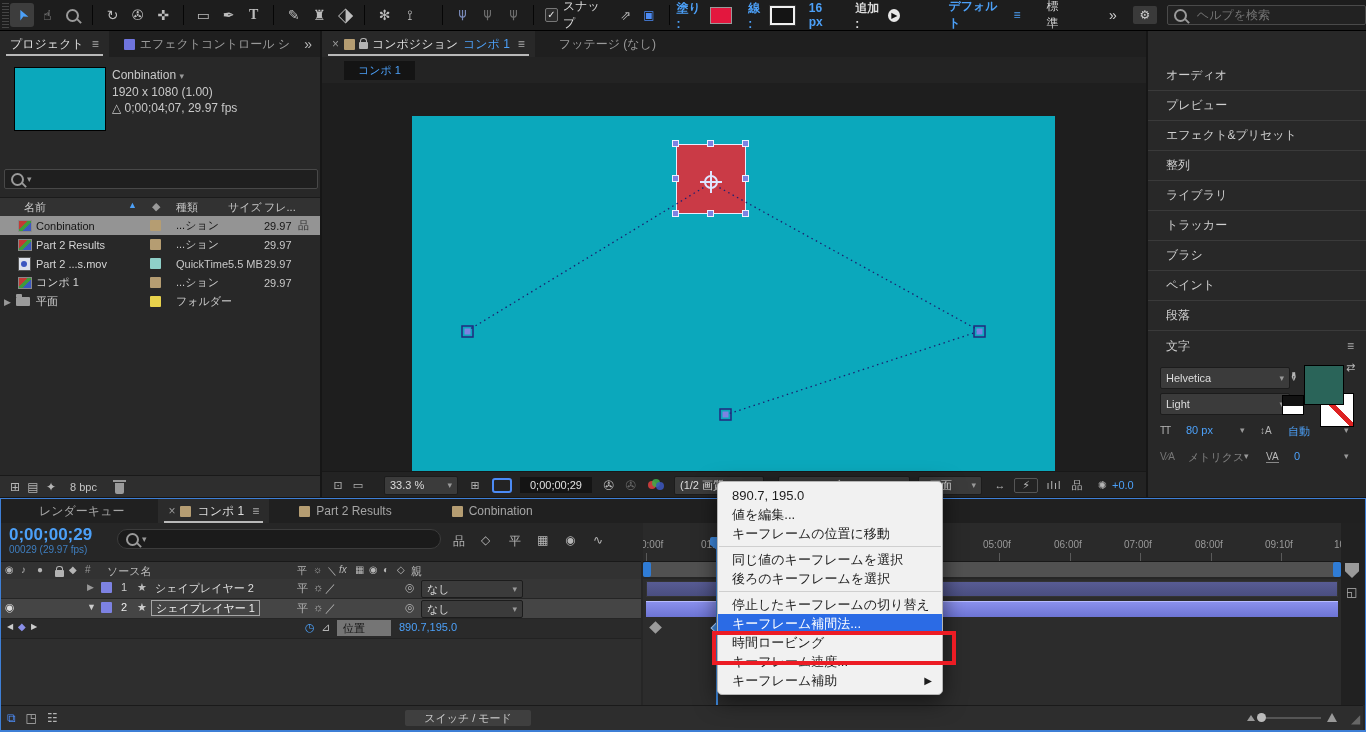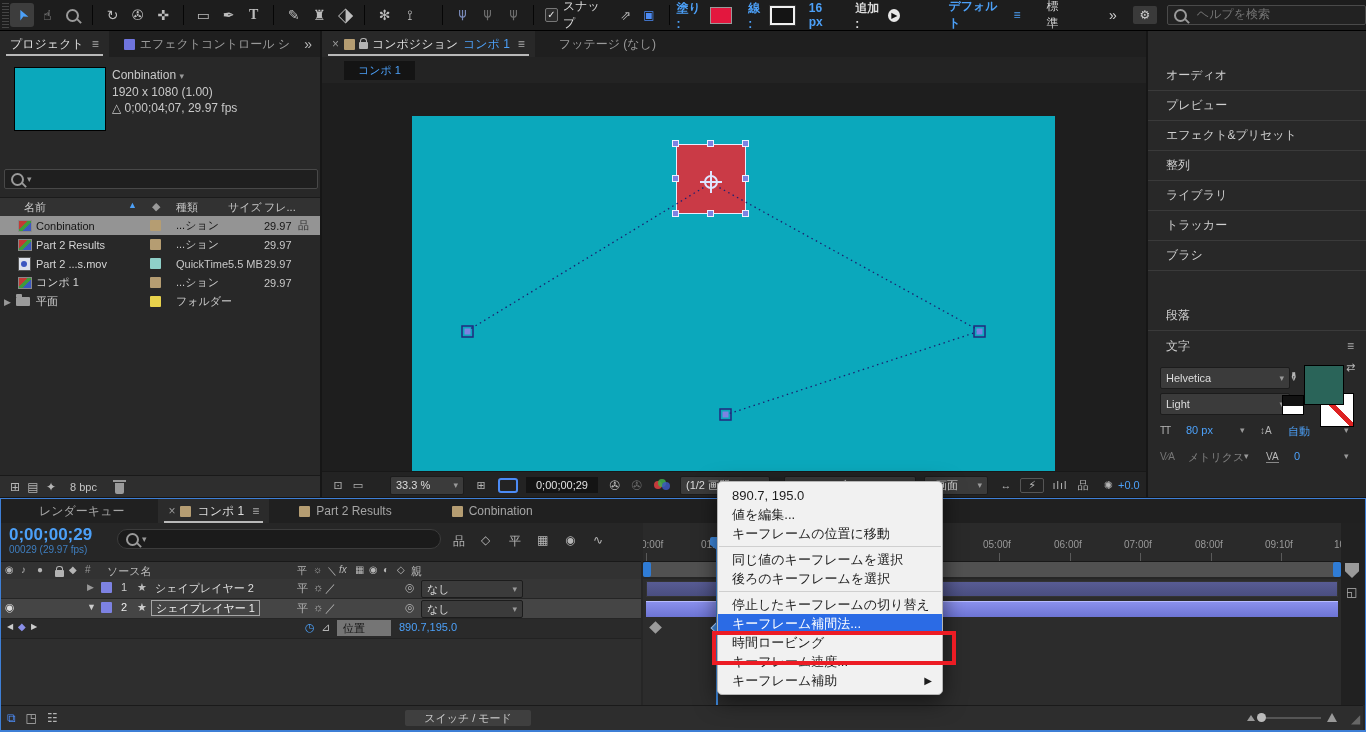--- a/index.html
+++ b/index.html
@@ -26,7 +26,7 @@
   .addc{width:13px;height:13px;border-radius:50%;background:#e8e8e8;display:inline-flex;align-items:center;justify-content:center;color:#111;font-size:8px}
   .gearchip{width:26px;height:18px;background:#3a3a3a;border-radius:2px;display:flex;align-items:center;justify-content:center;color:#cfcfcf;font-size:12px}
   #help-box{width:198px;height:18px;background:#222;border:1px solid #4a4a4a;border-radius:2px;display:flex;align-items:center;padding:0 6px;margin-left:10px}
-  #help-box input{background:transparent;border:none;outline:none;color:#bbb;font-size:12px;width:160px;margin-left:8px;font-family:Liberation Mono, monospace}
+  #help-box input{background:transparent;border:none;outline:none;color:#bbb;font-size:12px;width:160px;margin-left:8px;font-family:Liberation Sans, sans-serif}
   
   .panel{position:absolute;background:#282828;overflow:hidden}
   .tabbar{position:absolute;left:0;top:0;right:0;height:26px;background:#1f1f1f;display:flex;align-items:center}

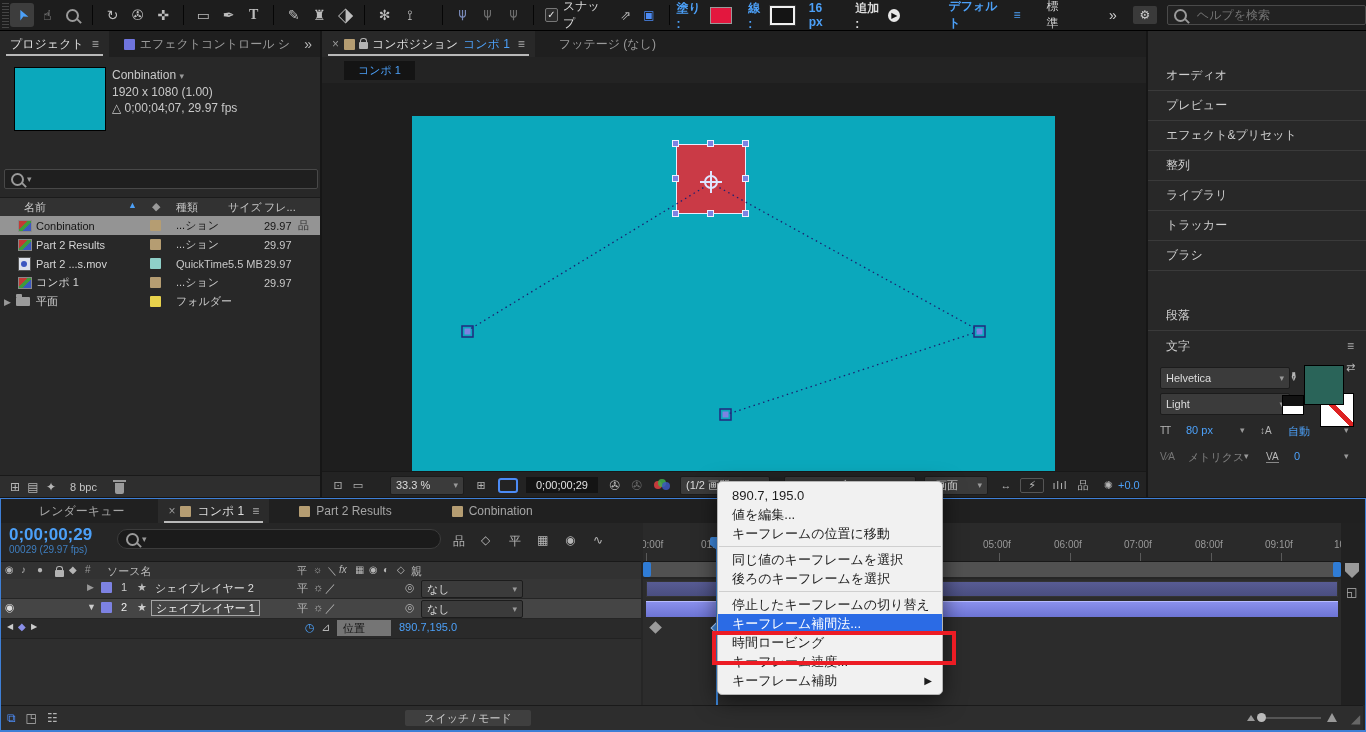--- a/index.html
+++ b/index.html
@@ -370,6 +370,9 @@
   <div class="rrow" style="top:210px">
       <span>ブラシ</span>
     </div>
+  <div class="rrow" style="top:240px">
+      <span>ペイント</span>
+    </div>
   <div class="rrow" style="top:270px">
       <span>段落</span>
     </div>

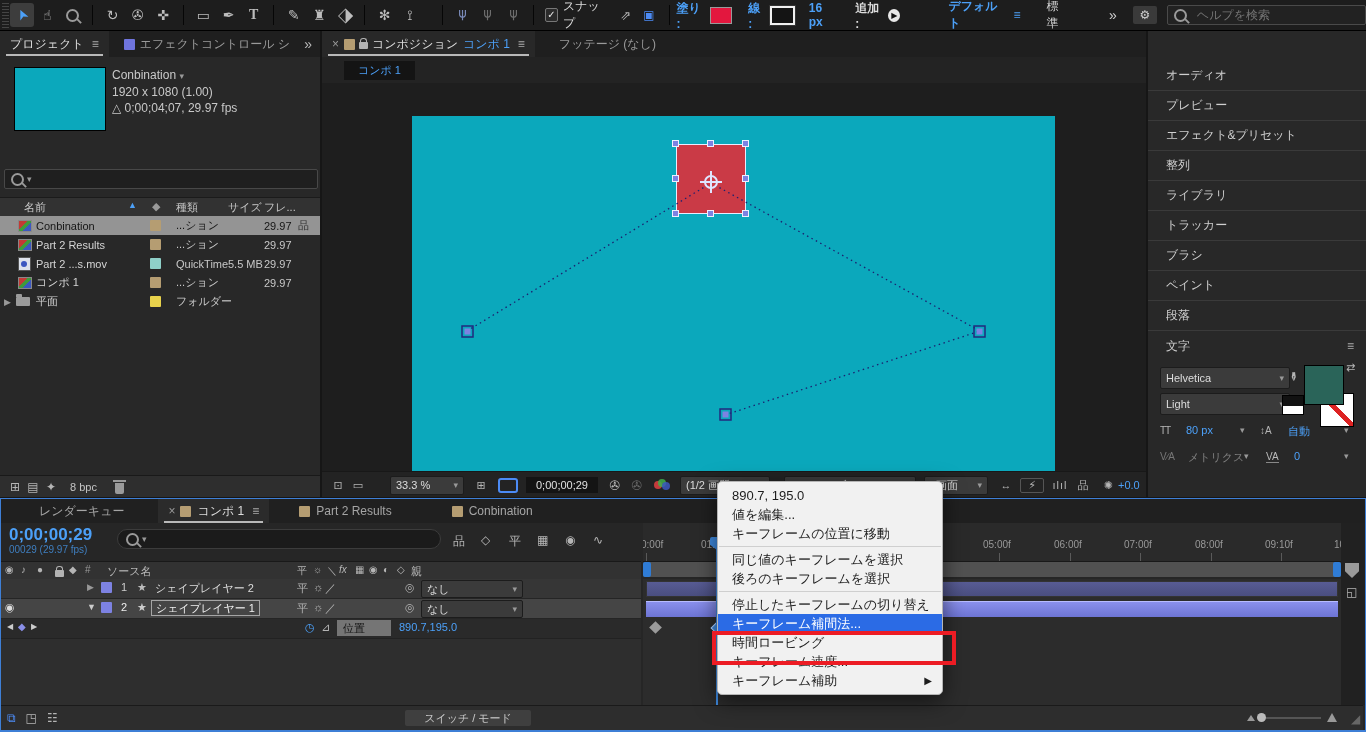--- a/index.html
+++ b/index.html
@@ -313,7 +313,7 @@
   <div class="abs flex" style="left:0;top:440px;width:824px;height:26px;background:#232323;border-top:1px solid #181818;font-size:11px">
     <span class="ic" style="width:20px;margin-left:6px">⊡</span>
     <span class="ic" style="width:20px">▭</span>
-    <div class="sel" style="width:62px;height:17px;margin-left:22px">
+    <div class="sel" style="width:62px;height:17px;margin-left:16px">
       <span>33.3 %</span>
       <span class="chev">▾</span>
     </div>

